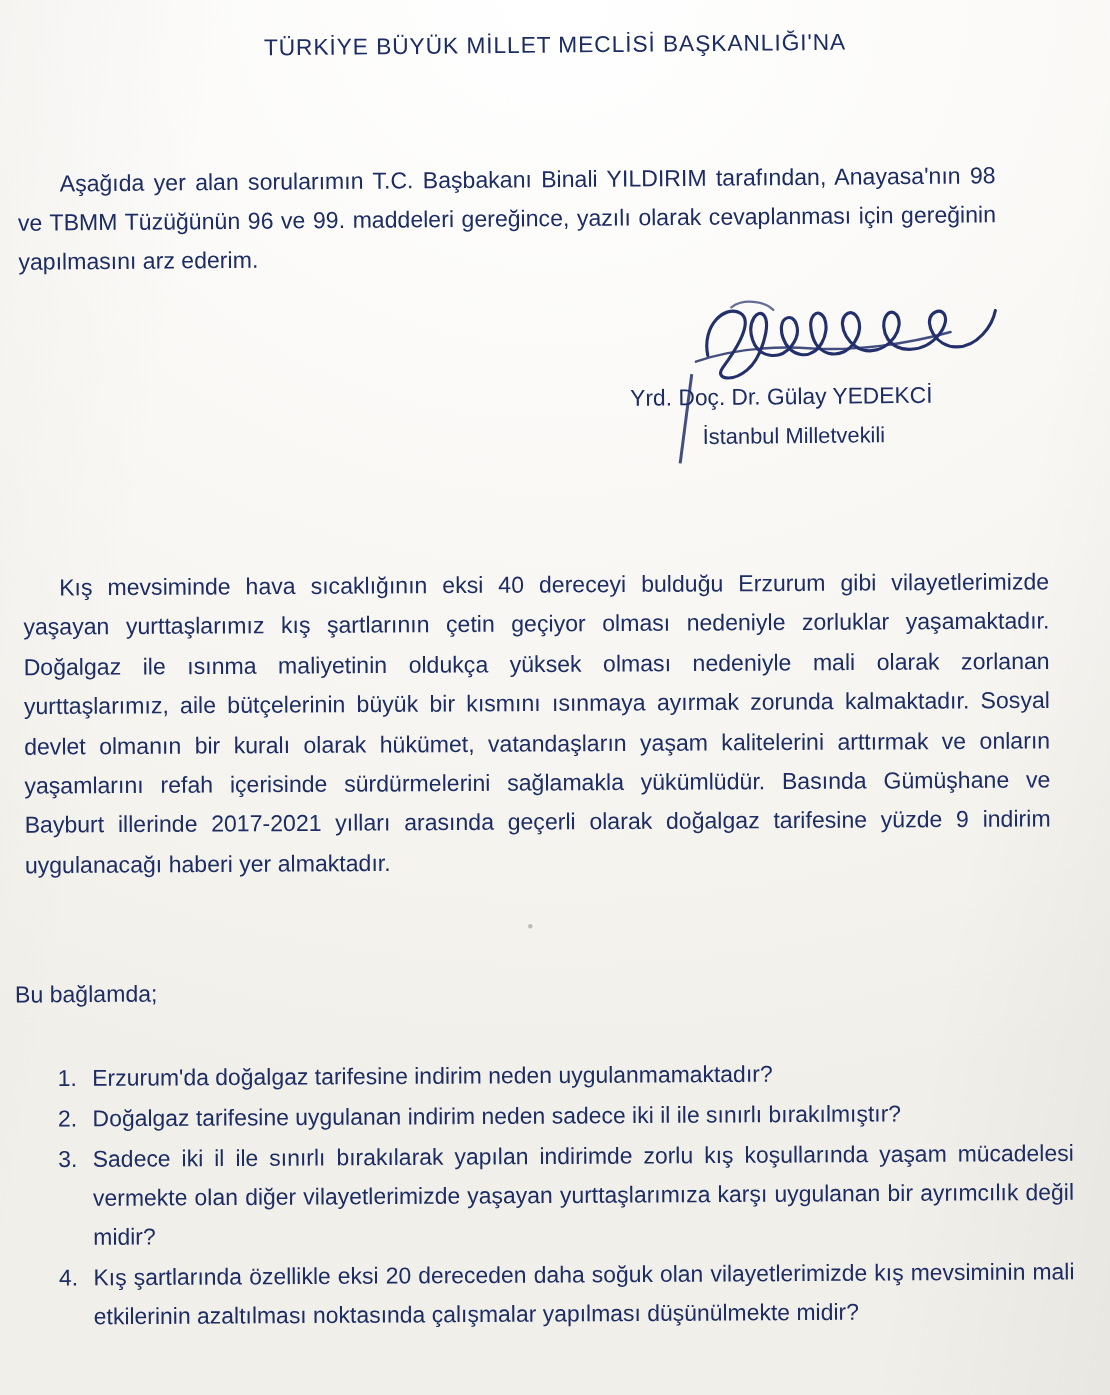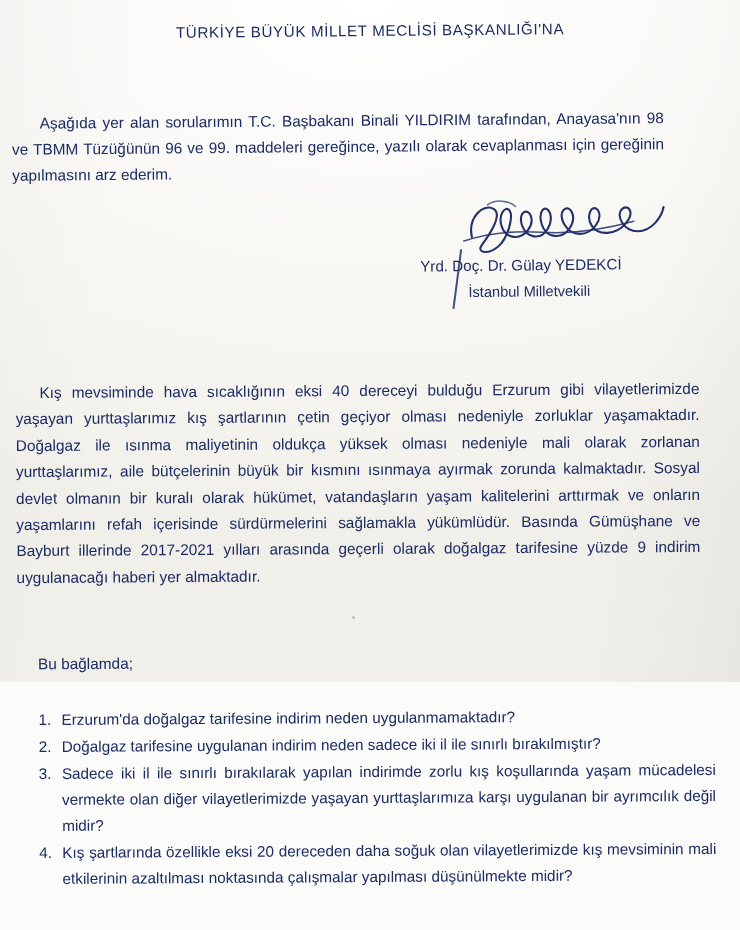--- a/index.html
+++ b/index.html
@@ -18,7 +18,7 @@
   .page {
     position: relative;
     width: 740px;
-    height: 682px;
+    height: 930px;
     background:
       radial-gradient(120% 80% at 50% 0%, #ffffff 0%, #f7f6f2 60%, #f1efe9 100%);
     box-sizing: border-box;

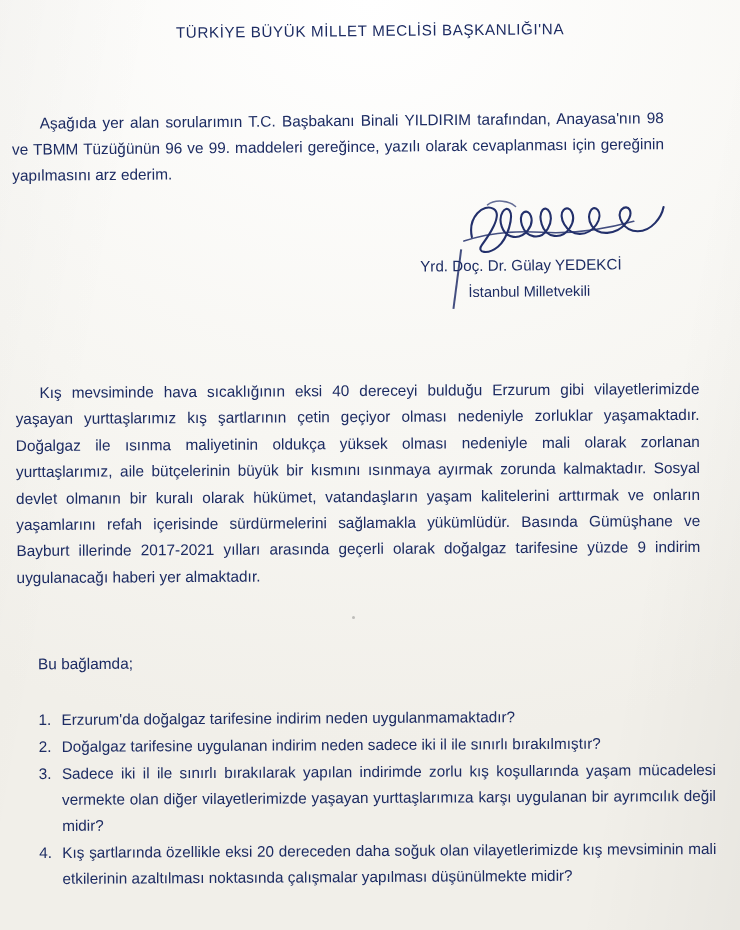--- a/index.html
+++ b/index.html
@@ -116,7 +116,6 @@
     font-size: 15.4px;
     transform: rotate(-0.4deg);
     color: #1d2c63;
-    margin-left: 28px;
   }
   .questions {
     position: absolute;

